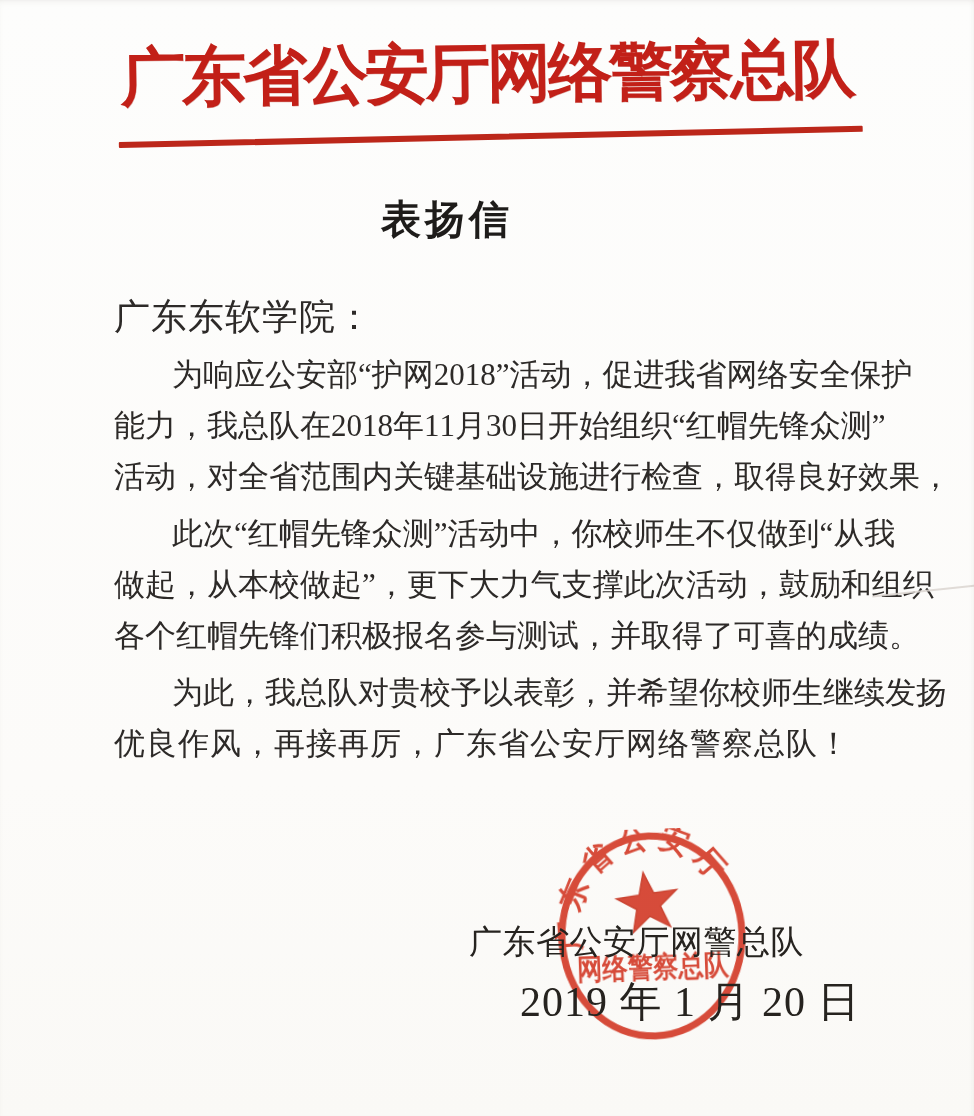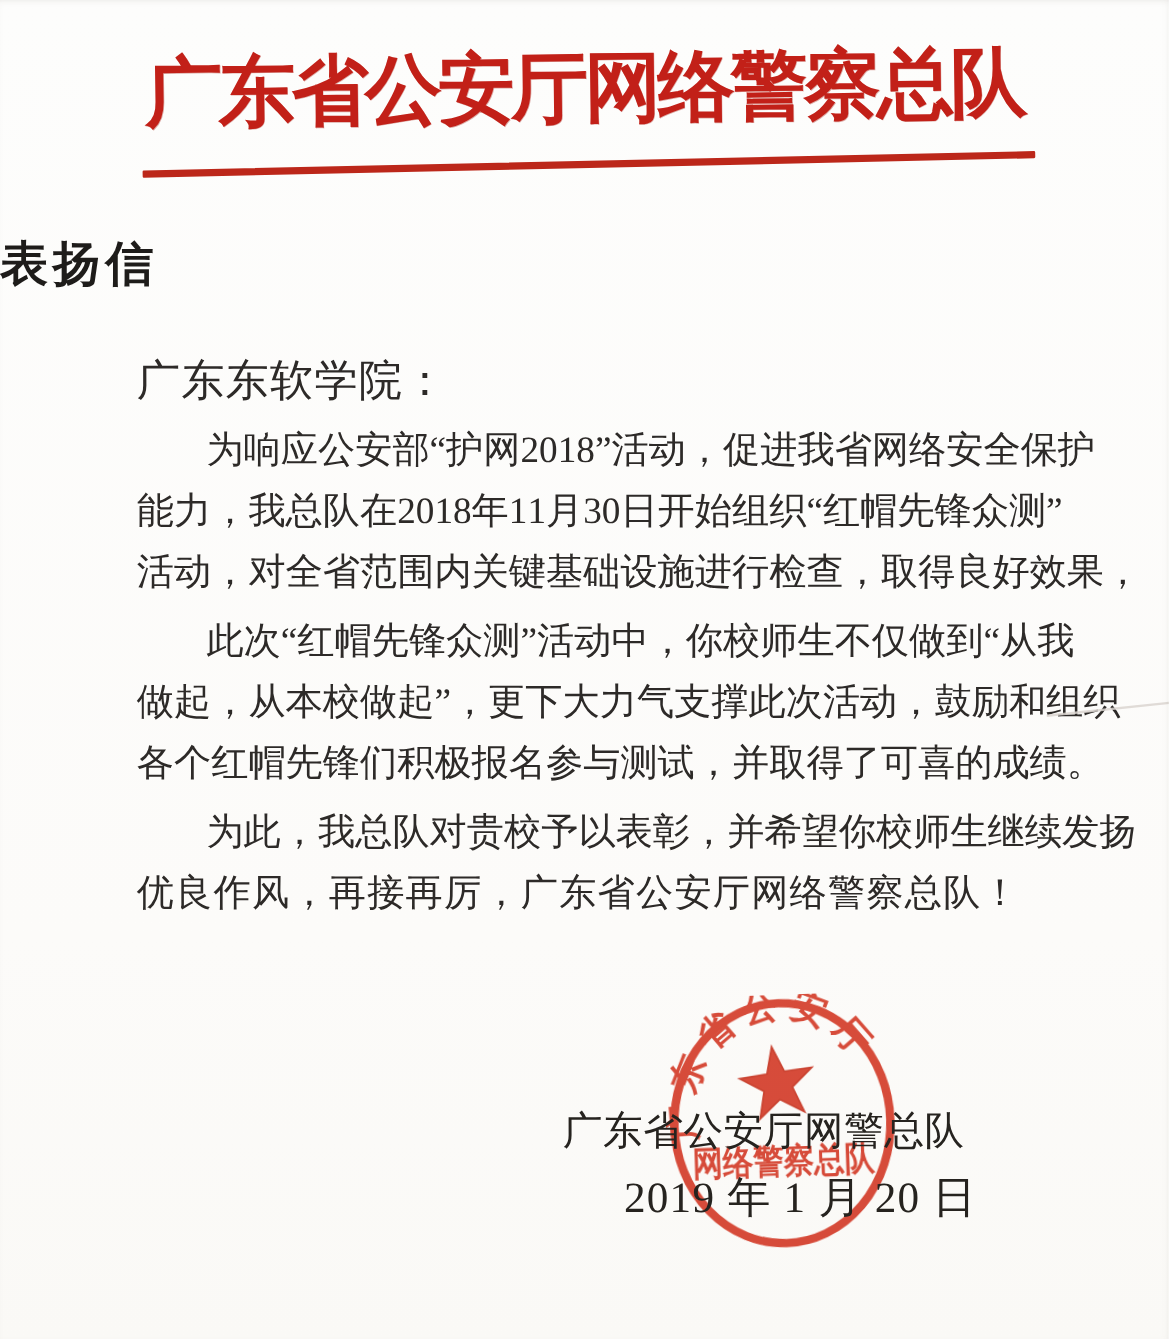--- a/index.html
+++ b/index.html
@@ -35,7 +35,7 @@
   
   .letter-title{
     position:absolute;left:0;top:192px;width:894px;margin:0;
-    text-align:left;
+    text-align:center;
     font-size:40px;font-weight:bold;letter-spacing:4px;
     color:#1e1c1a;
   }

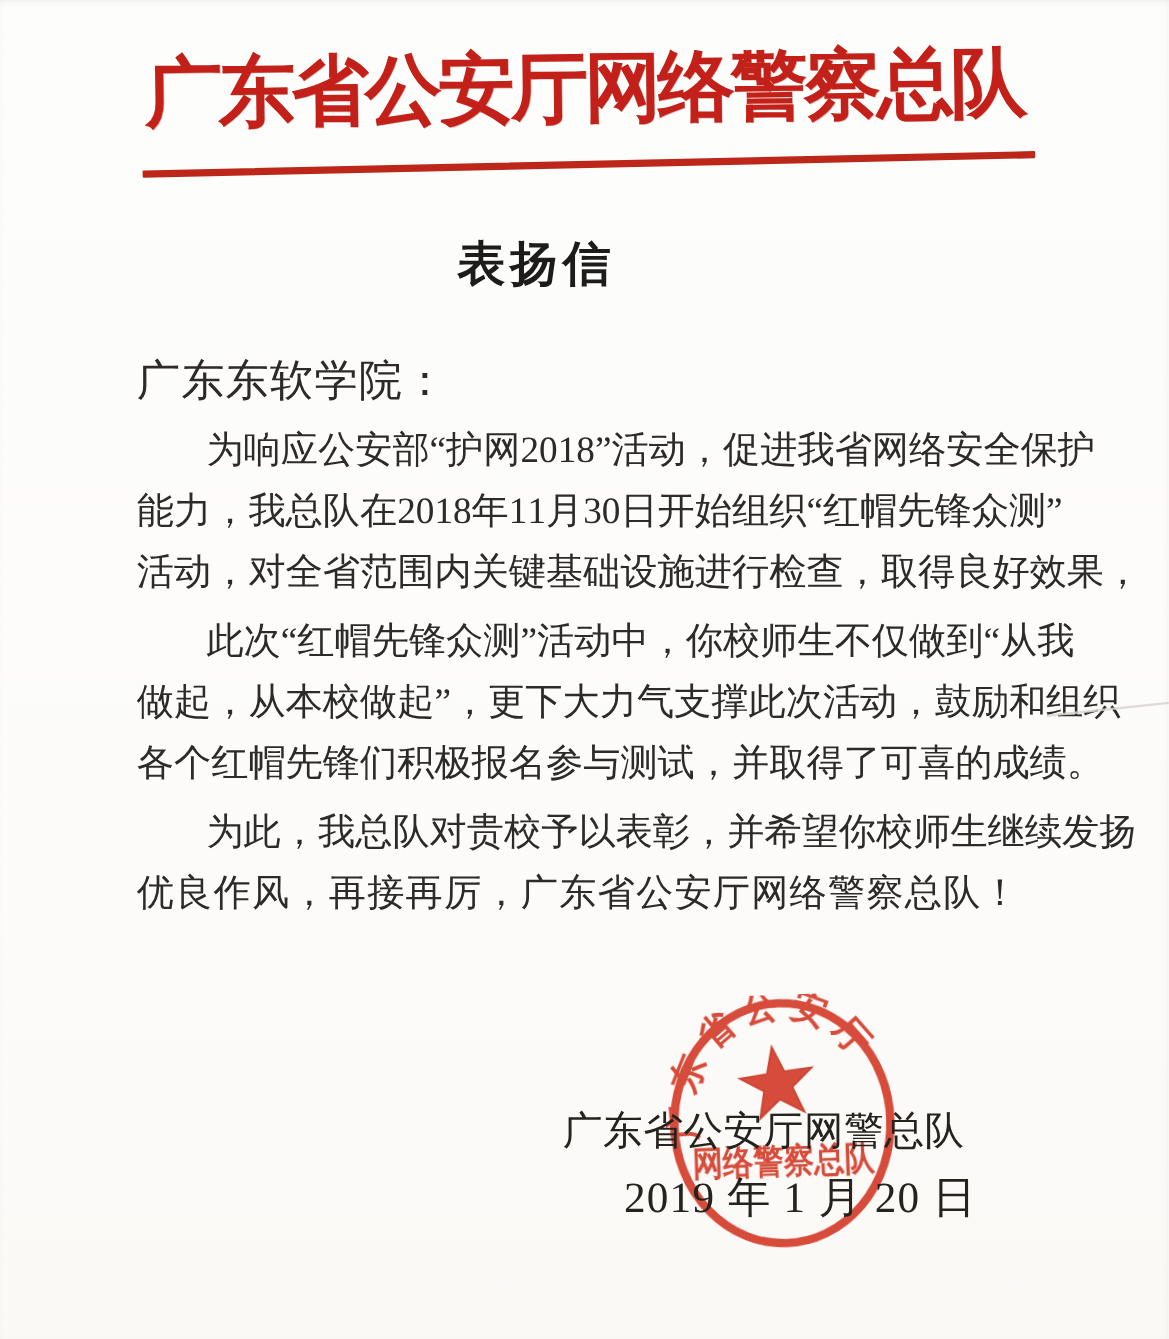--- a/index.html
+++ b/index.html
@@ -69,7 +69,7 @@
   }
   .sig-date{
     position:absolute;top:974px;left:520px;width:280px;
-    font-size:36px;color:#26231f;letter-spacing:1px;
+    font-size:42px;color:#26231f;letter-spacing:1px;
     z-index:3;white-space:nowrap;
   }
   

